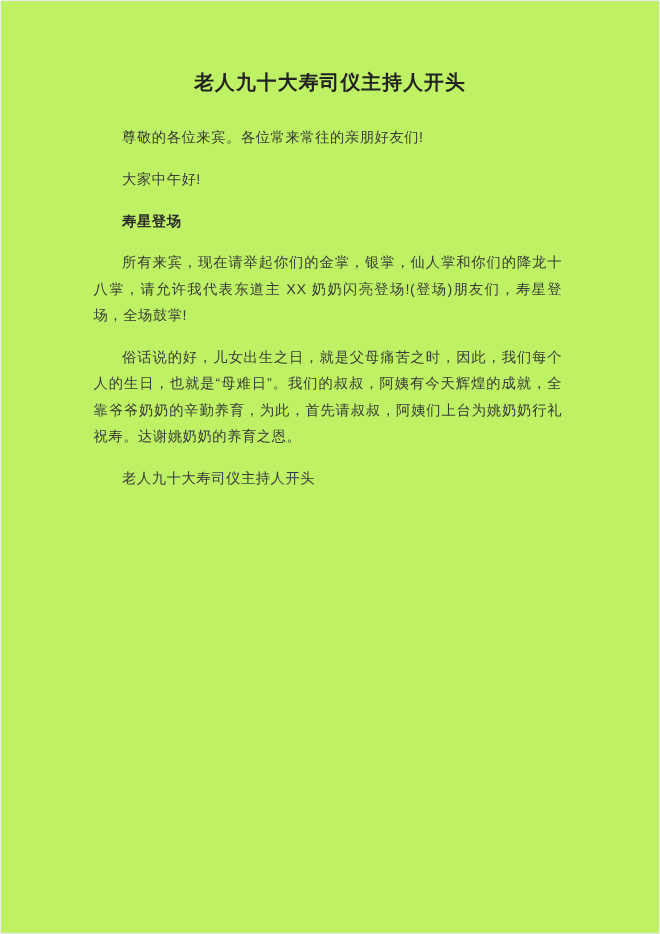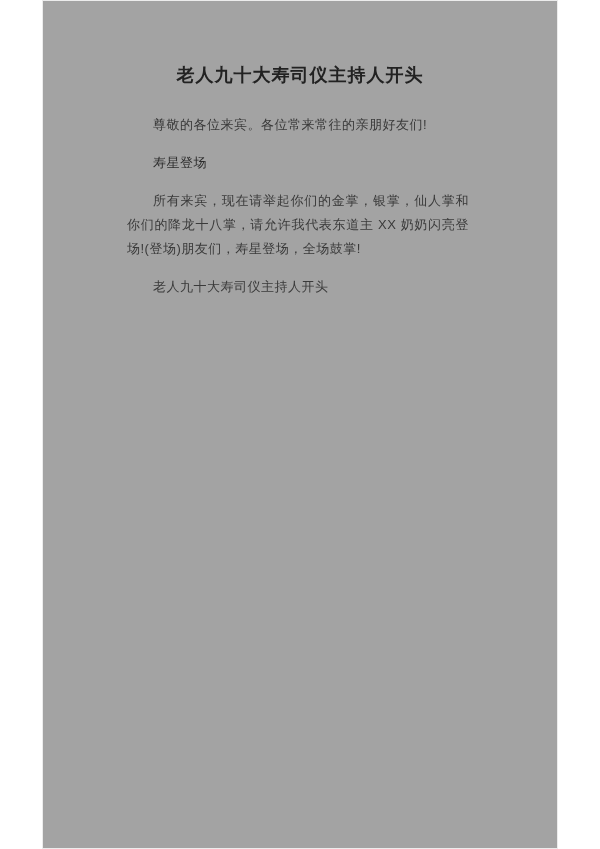--- a/index.html
+++ b/index.html
@@ -9,10 +9,10 @@
   }
   .page {
     position: relative;
-    width: 516px;
+    width: 600px;
     height: 849px;
     margin: 0 auto;
-    background: #a3a3a3;
+    background: #bef264;
     box-sizing: border-box;
     border: 1px solid #ececec;
     padding: 62px 84px 60px 84px;

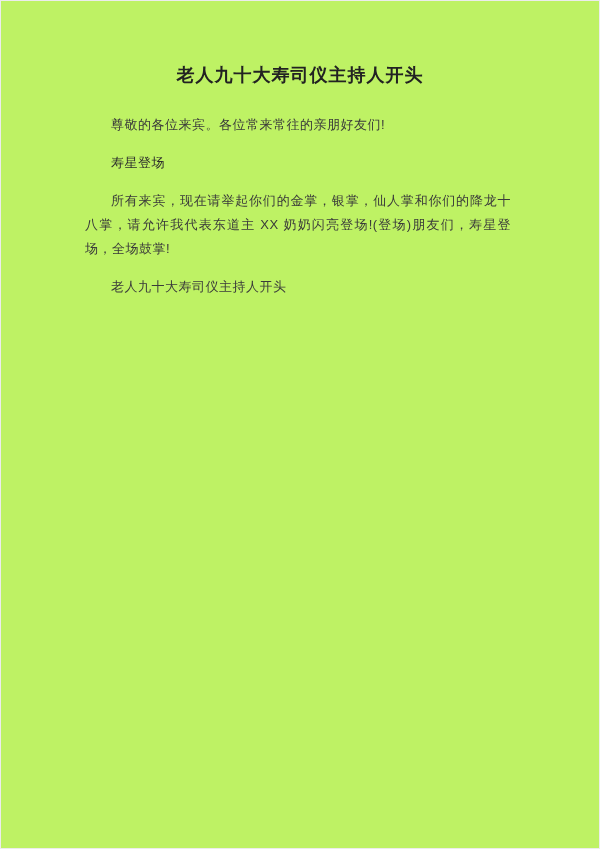--- a/index.html
+++ b/index.html
@@ -50,6 +50,7 @@
   <div class="doc-body">
     <p>尊敬的各位来宾。各位常来常往的亲朋好友们!</p>
 
+    <p>大家中午好!</p>
 
 
 

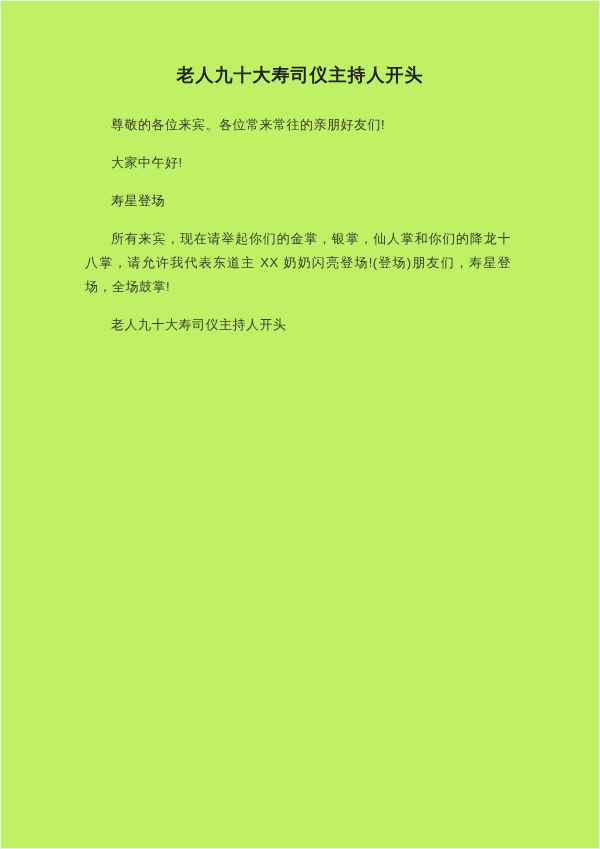--- a/index.html
+++ b/index.html
@@ -37,7 +37,7 @@
     letter-spacing: 0.5px;
   }
   .doc-body p.heading {
-    font-weight: normal;
+    font-weight: bold;
     color: #2c2c2c;
   }
 </style>

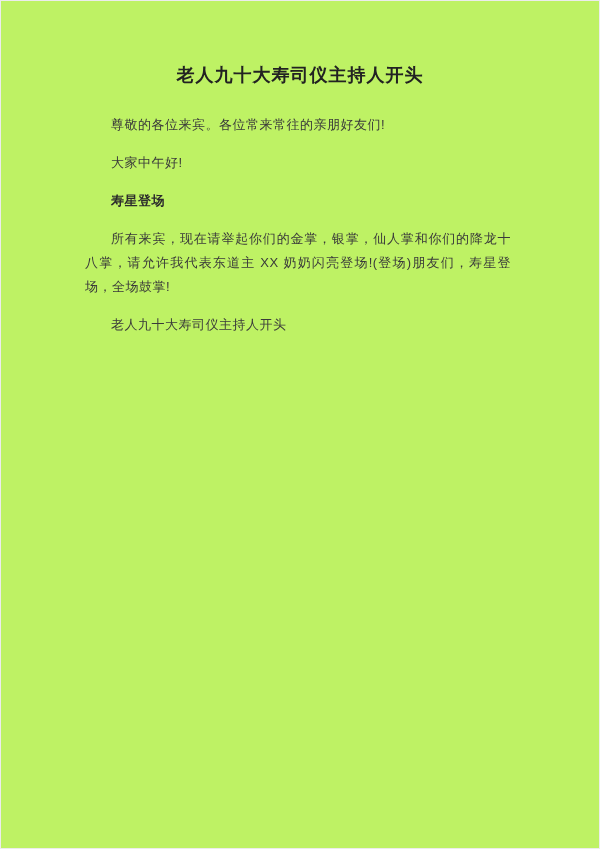--- a/index.html
+++ b/index.html
@@ -59,6 +59,7 @@
 
     <p>所有来宾，现在请举起你们的金掌，银掌，仙人掌和你们的降龙十八掌，请允许我代表东道主 XX 奶奶闪亮登场!(登场)朋友们，寿星登场，全场鼓掌!</p>
 
+    <p>俗话说的好，儿女出生之日，就是父母痛苦之时，因此，我们每个人的生日，也就是“母难日”。我们的叔叔，阿姨有今天辉煌的成就，全靠爷爷奶奶的辛勤养育，为此，首先请叔叔，阿姨们上台为姚奶奶行礼祝寿。达谢姚奶奶的养育之恩。</p>
 
     <p>老人九十大寿司仪主持人开头</p>
 

